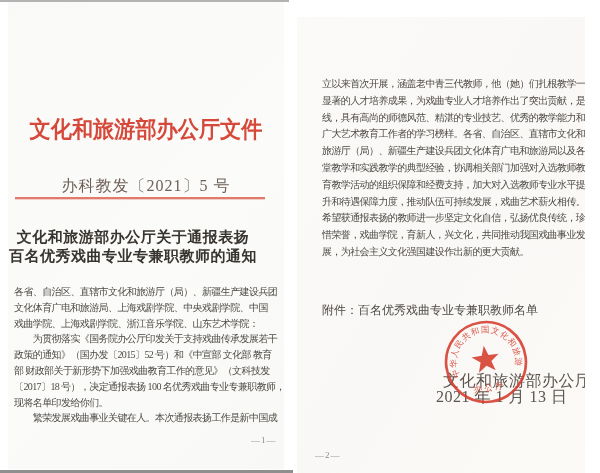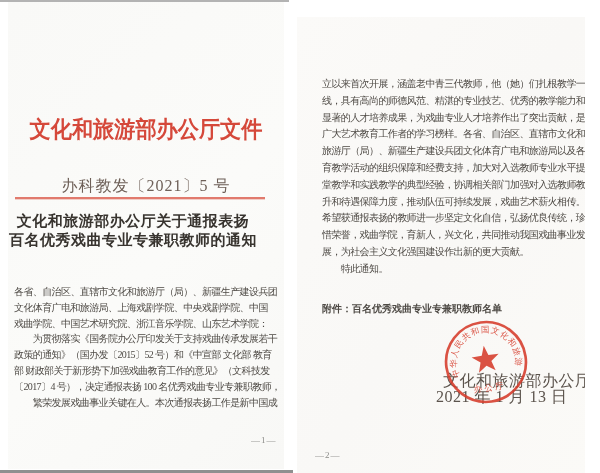--- a/index.html
+++ b/index.html
@@ -96,8 +96,8 @@
   <div class="page page-right">
     <div class="body-block body-right">
       <div class="line">立以来首次开展，涵盖老中青三代教师，他（她）们扎根教学一</div>
+      <div class="line">显著的人才培养成果，为戏曲专业人才培养作出了突出贡献，是</div>
       <div class="line">线，具有高尚的师德风范、精湛的专业技艺、优秀的教学能力和</div>
-      <div class="line">显著的人才培养成果，为戏曲专业人才培养作出了突出贡献，是</div>
       <div class="line">广大艺术教育工作者的学习榜样。各省、自治区、直辖市文化和</div>
       <div class="line">旅游厅（局）、新疆生产建设兵团文化体育广电和旅游局以及各</div>
       <div class="line">育教学活动的组织保障和经费支持，加大对入选教师专业水平提</div>

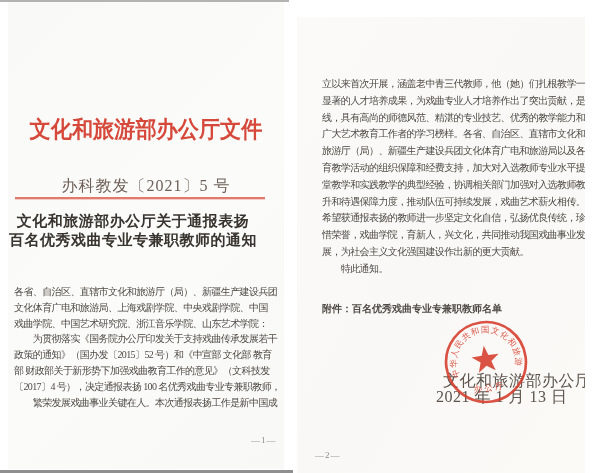--- a/index.html
+++ b/index.html
@@ -100,8 +100,8 @@
       <div class="line">线，具有高尚的师德风范、精湛的专业技艺、优秀的教学能力和</div>
       <div class="line">广大艺术教育工作者的学习榜样。各省、自治区、直辖市文化和</div>
       <div class="line">旅游厅（局）、新疆生产建设兵团文化体育广电和旅游局以及各</div>
+      <div class="line">堂教学和实践教学的典型经验，协调相关部门加强对入选教师教</div>
       <div class="line">育教学活动的组织保障和经费支持，加大对入选教师专业水平提</div>
-      <div class="line">堂教学和实践教学的典型经验，协调相关部门加强对入选教师教</div>
       <div class="line">升和待遇保障力度，推动队伍可持续发展，戏曲艺术薪火相传。</div>
       <div class="line">希望获通报表扬的教师进一步坚定文化自信，弘扬优良传统，珍</div>
       <div class="line">惜荣誉，戏曲学院，育新人，兴文化，共同推动我国戏曲事业发</div>

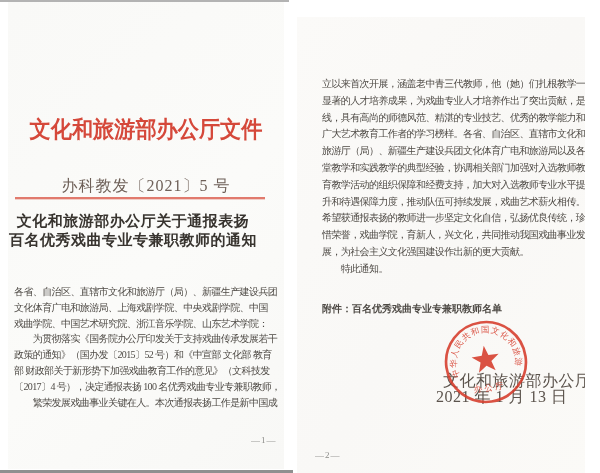--- a/index.html
+++ b/index.html
@@ -37,7 +37,7 @@
     background:#e17a6d;box-shadow:0 1px 0 rgba(225,122,109,.35);
   }
   .doc-title{
-    position:absolute;left:0;top:210px;width:100%;padding-right:26px;box-sizing:border-box;
+    position:absolute;left:0;top:226px;width:100%;padding-right:26px;box-sizing:border-box;
     text-align:center;font-size:15px;font-weight:bold;color:#38342f;
     line-height:19px;letter-spacing:0.5px;white-space:nowrap;
   }

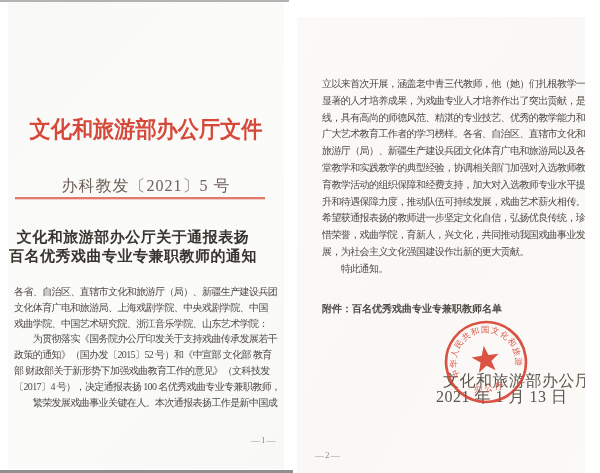--- a/index.html
+++ b/index.html
@@ -106,7 +106,6 @@
       <div class="line">希望获通报表扬的教师进一步坚定文化自信，弘扬优良传统，珍</div>
       <div class="line">惜荣誉，戏曲学院，育新人，兴文化，共同推动我国戏曲事业发</div>
       <div class="line">展，为社会主义文化强国建设作出新的更大贡献。</div>
-      <div class="line">　　特此通知。</div>
     </div>
     <div class="attachment">附件：百名优秀戏曲专业专兼职教师名单</div>
 

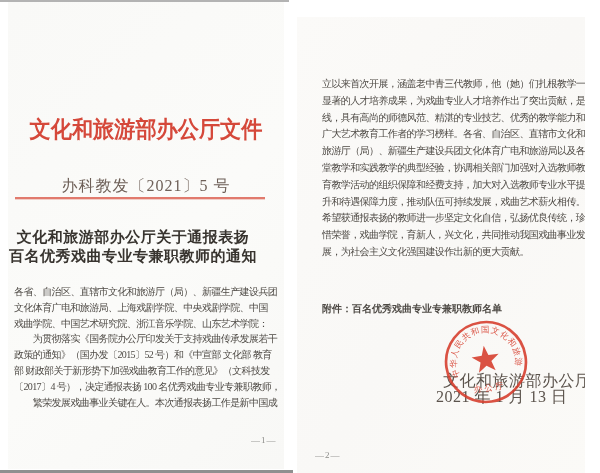--- a/index.html
+++ b/index.html
@@ -49,8 +49,8 @@
   .body-right{left:25px;top:59px;width:256px;line-height:16.8px;}
   .line{white-space:pre;overflow:visible;}
   .attachment{
-    position:absolute;left:25px;top:285px;font-size:10px;color:#4e4a45;
-    letter-spacing:0px;white-space:pre;font-weight:bold;
+    position:absolute;left:25px;top:285px;font-size:12px;color:#4e4a45;
+    letter-spacing:0px;white-space:pre;
   }
   .pagenum{position:absolute;font-size:9px;color:#8b8b88;letter-spacing:1px;}
   .pagenum-1{left:243px;top:433px;}

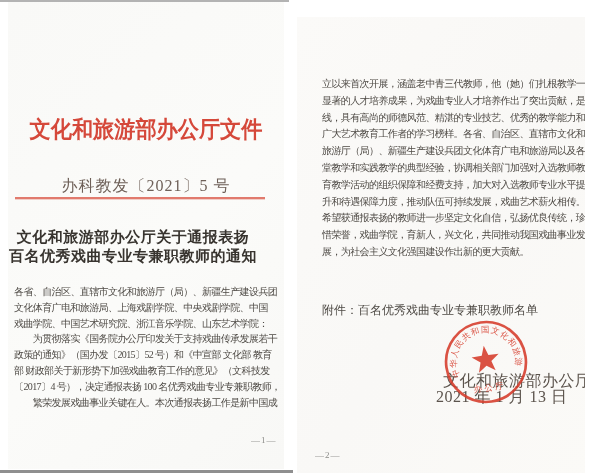--- a/index.html
+++ b/index.html
@@ -83,7 +83,7 @@
     <div class="body-block body-left">
       <div class="line">各省、自治区、直辖市文化和旅游厅（局）、新疆生产建设兵团</div>
       <div class="line">文化体育广电和旅游局、上海戏剧学院、中央戏剧学院、中国</div>
-      <div class="line">戏曲学院、中国艺术研究院、浙江音乐学院、山东艺术学院：</div>
+      <div class="line">戏曲学院、上海戏剧学院、浙江音乐学院、山东艺术学院：</div>
       <div class="line">　　为贯彻落实《国务院办公厅印发关于支持戏曲传承发展若干</div>
       <div class="line">政策的通知》（国办发〔2015〕52 号）和《中宣部 文化部 教育</div>
       <div class="line">部 财政部关于新形势下加强戏曲教育工作的意见》（文科技发</div>

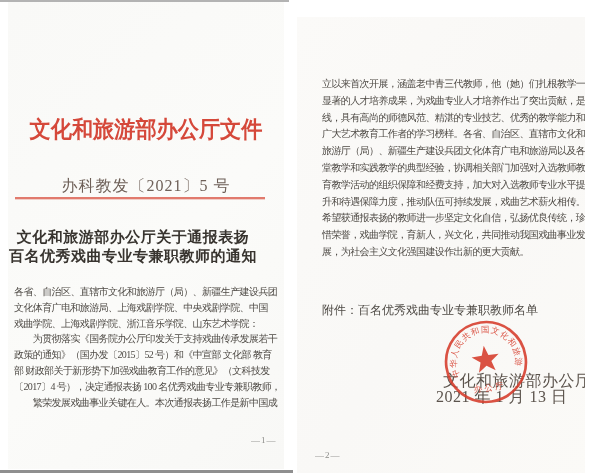--- a/index.html
+++ b/index.html
@@ -87,7 +87,7 @@
       <div class="line">　　为贯彻落实《国务院办公厅印发关于支持戏曲传承发展若干</div>
       <div class="line">政策的通知》（国办发〔2015〕52 号）和《中宣部 文化部 教育</div>
       <div class="line">部 财政部关于新形势下加强戏曲教育工作的意见》（文科技发</div>
-      <div class="line">〔2017〕4 号），决定通报表扬 100 名优秀戏曲专业专兼职教师，</div>
+      <div class="line">〔2017〕18 号），决定通报表扬 100 名优秀戏曲专业专兼职教师，</div>
       <div class="line">　　繁荣发展戏曲事业关键在人。本次通报表扬工作是新中国成</div>
     </div>
     <div class="pagenum pagenum-1">—1—</div>

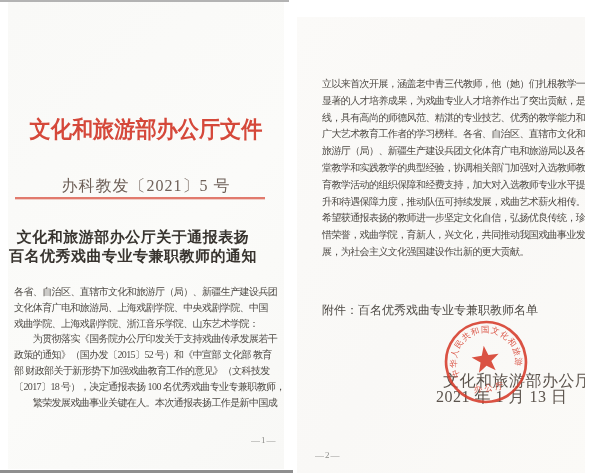--- a/index.html
+++ b/index.html
@@ -88,6 +88,7 @@
       <div class="line">政策的通知》（国办发〔2015〕52 号）和《中宣部 文化部 教育</div>
       <div class="line">部 财政部关于新形势下加强戏曲教育工作的意见》（文科技发</div>
       <div class="line">〔2017〕18 号），决定通报表扬 100 名优秀戏曲专业专兼职教师，</div>
+      <div class="line">现将名单印发给你们。</div>
       <div class="line">　　繁荣发展戏曲事业关键在人。本次通报表扬工作是新中国成</div>
     </div>
     <div class="pagenum pagenum-1">—1—</div>

